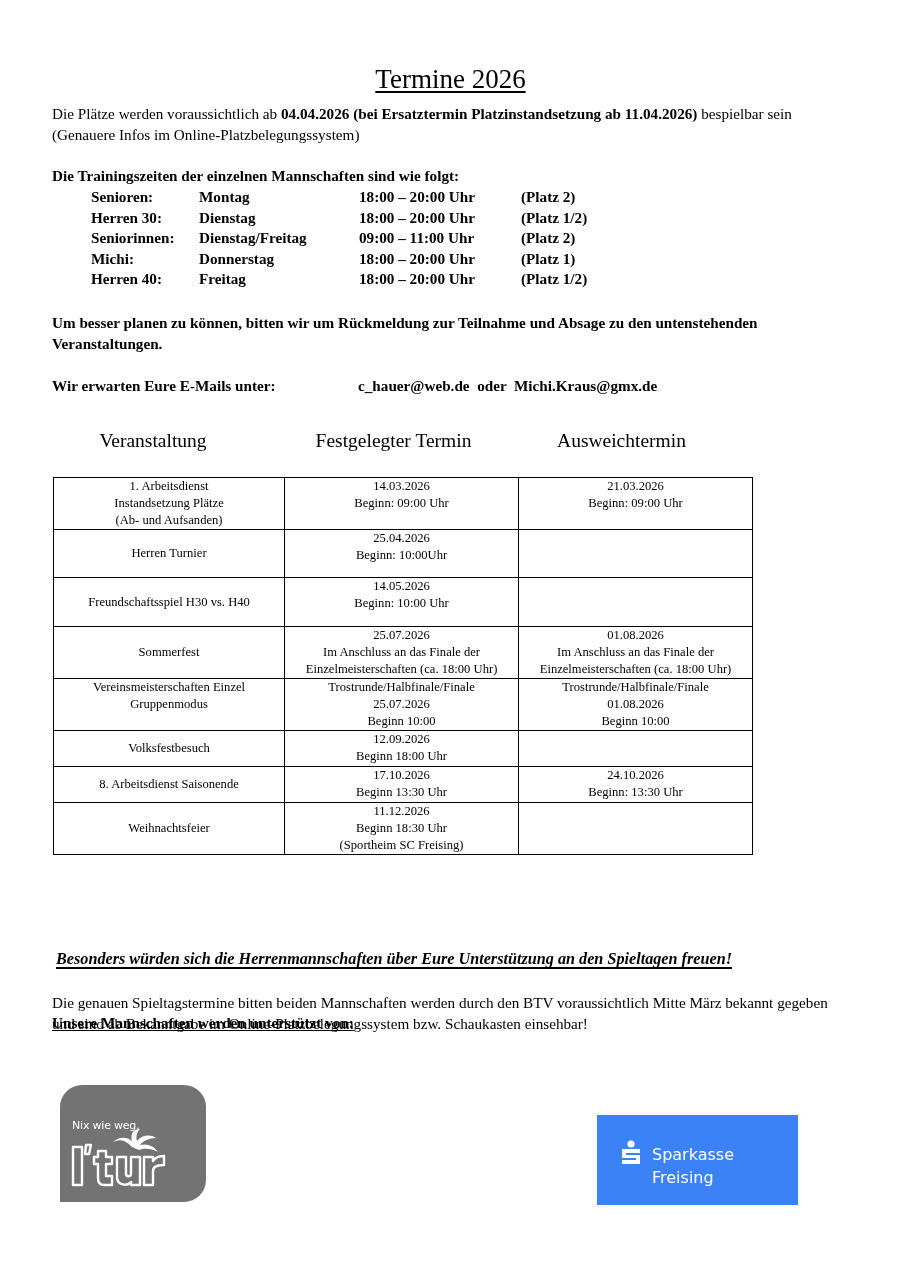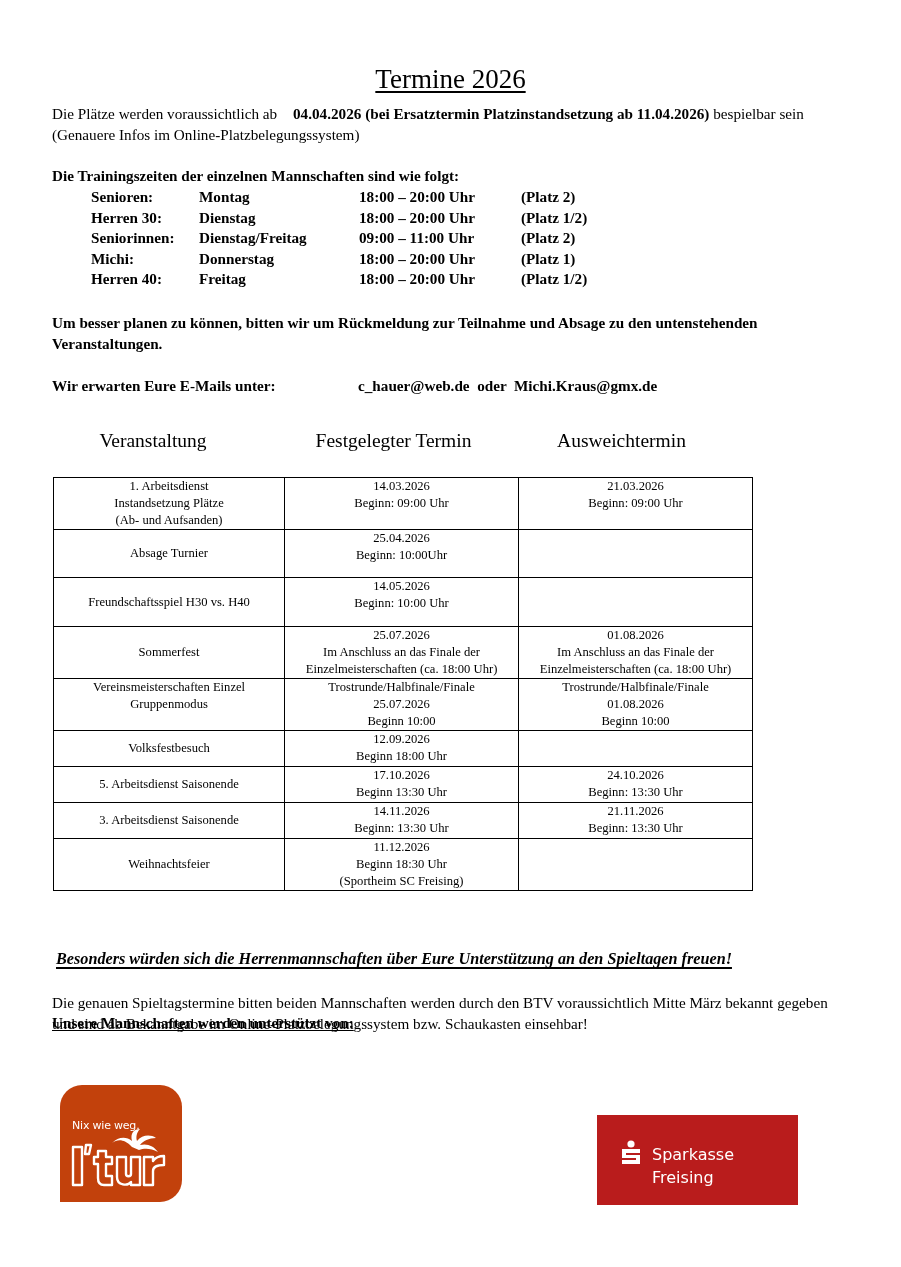--- a/index.html
+++ b/index.html
@@ -14,7 +14,7 @@
   }
   .title span { text-decoration: underline; text-underline-offset: 3px; text-decoration-thickness: 1.5px; }
   .intro { left: 52px; top: 103px; width: 800px; font-size: 15.2px; line-height: 21px; }
-  .intro b { font-weight: bold; margin-left: 12px; }
+  .intro b { font-weight: bold; }
 
   .train-head { left: 52px; top: 166px; font-size: 15.2px; font-weight: bold; line-height: 20px; font-family: Liberation Serif, serif; }
   .train { left: 52px; top: 187px; font-size: 15.2px; font-weight: bold; }

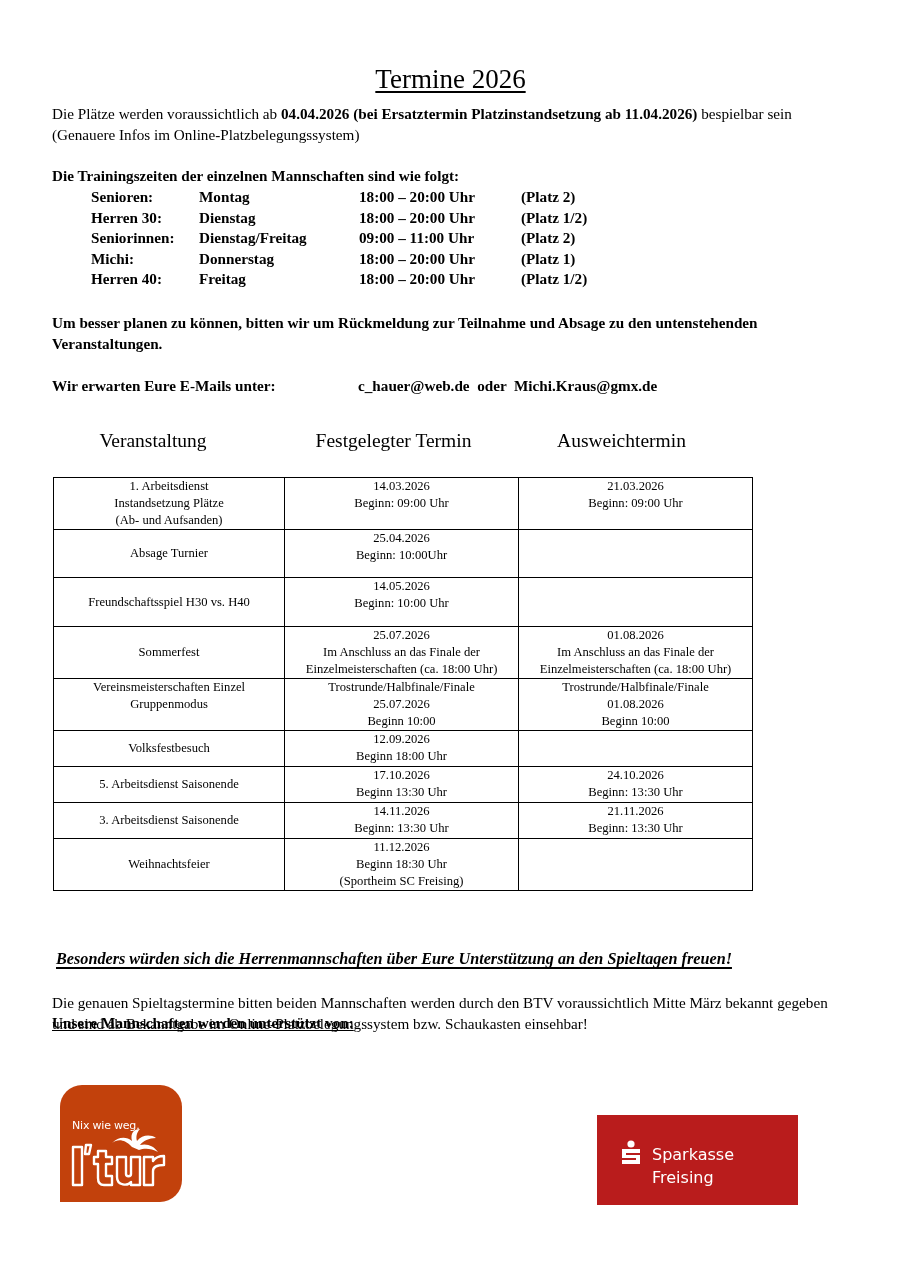--- a/index.html
+++ b/index.html
@@ -148,7 +148,7 @@
       </tr>
       <tr style="height: 48px;">
         <td class="mid">
-          <span class="cellline">Absage Turnier</span>
+          <span class="cellline">Herren Turnier</span>
         </td>
         <td>
           <span class="cellline">25.04.2026</span>

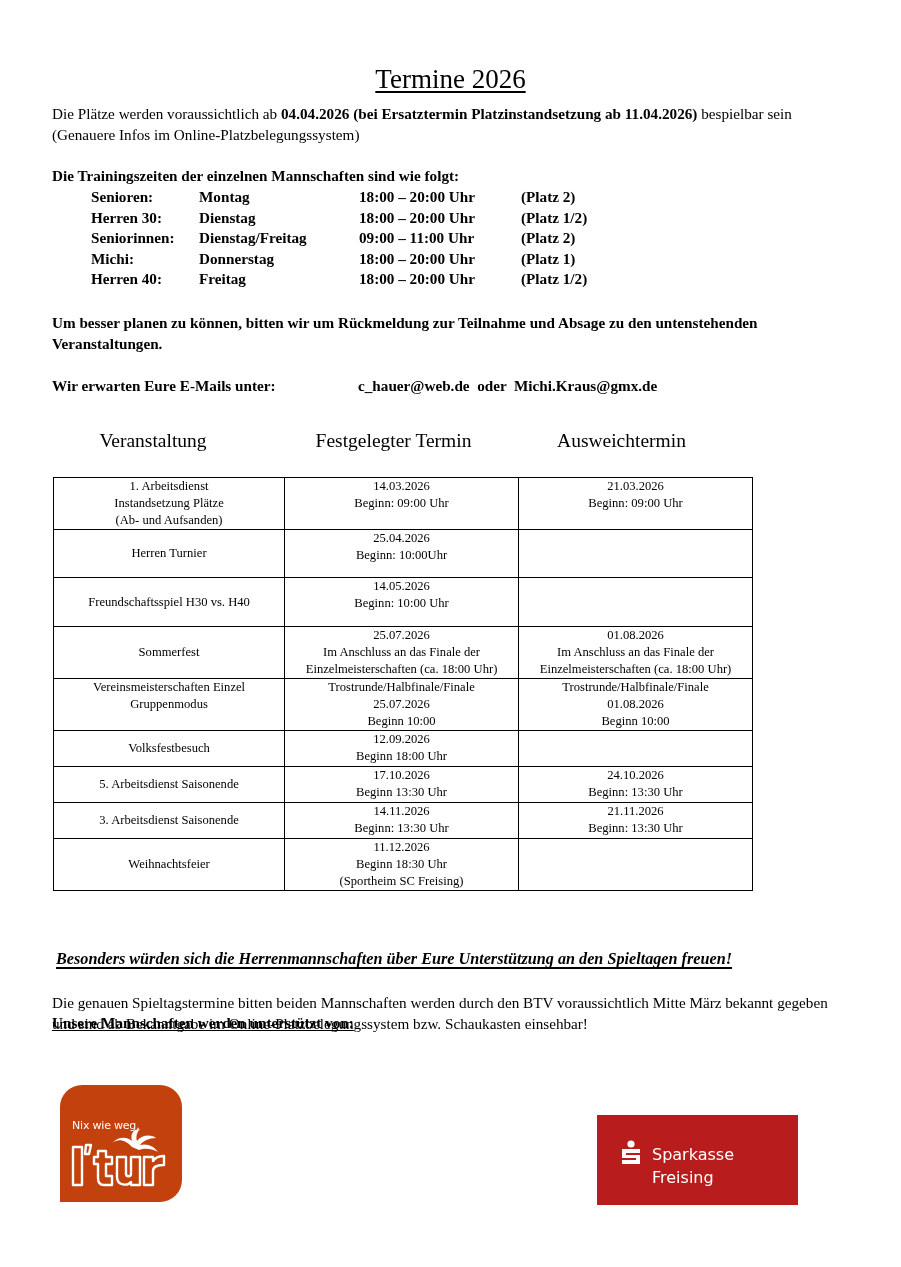--- a/index.html
+++ b/index.html
@@ -209,7 +209,7 @@
       </tr>
       <tr style="height: 36px;">
         <td class="mid">
-          <span class="cellline">5. Arbeitsdienst Saisonende</span>
+          <span class="cellline">8. Arbeitsdienst Saisonende</span>
         </td>
         <td>
           <span class="cellline">17.10.2026</span>

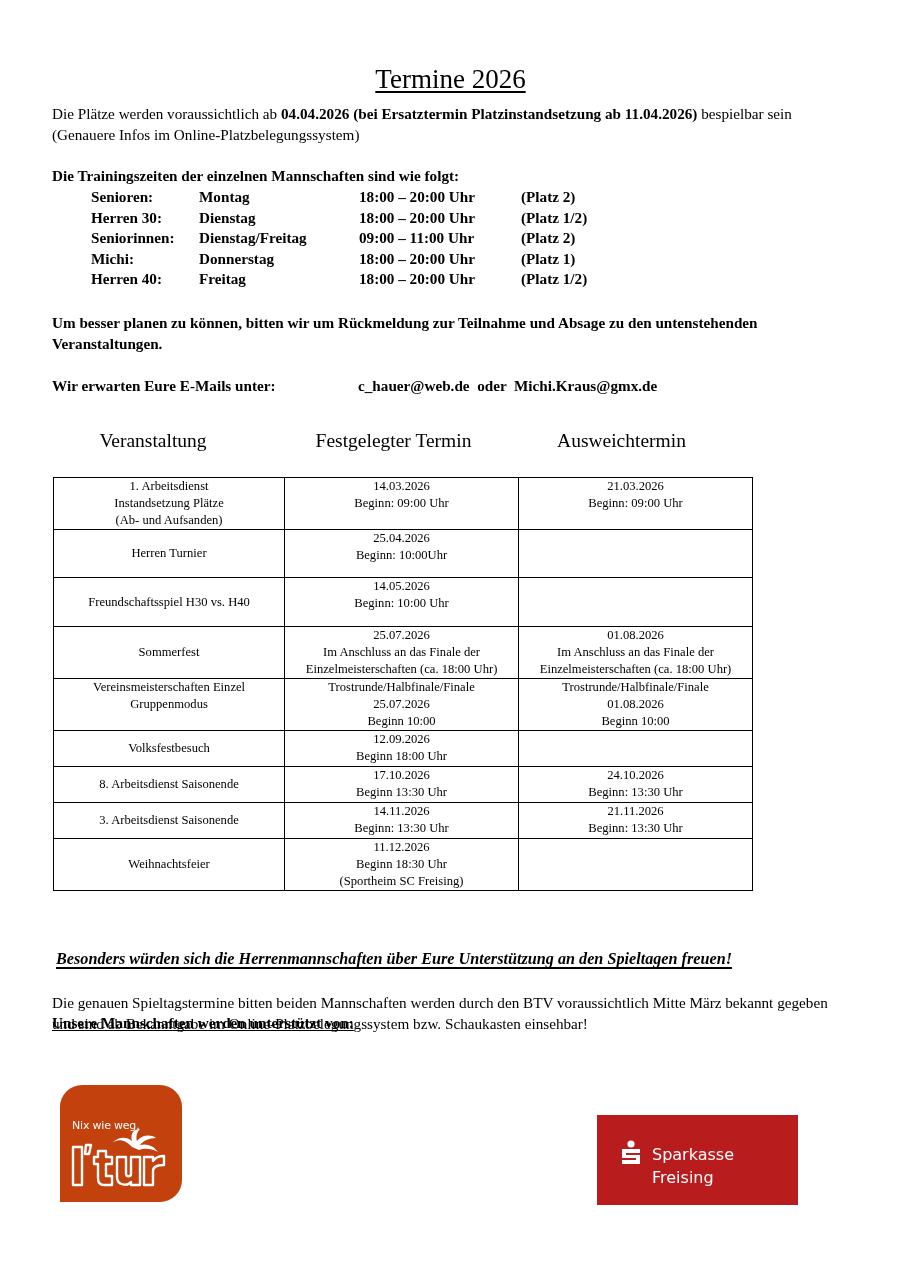--- a/index.html
+++ b/index.html
@@ -217,19 +217,6 @@
         </td>
         <td>
           <span class="cellline">24.10.2026</span>
-          <span class="cellline">Beginn: 13:30 Uhr</span>
-        </td>
-      </tr>
-      <tr style="height: 36px;">
-        <td class="mid">
-          <span class="cellline">3. Arbeitsdienst Saisonende</span>
-        </td>
-        <td>
-          <span class="cellline">14.11.2026</span>
-          <span class="cellline">Beginn: 13:30 Uhr</span>
-        </td>
-        <td>
-          <span class="cellline">21.11.2026</span>
           <span class="cellline">Beginn: 13:30 Uhr</span>
         </td>
       </tr>

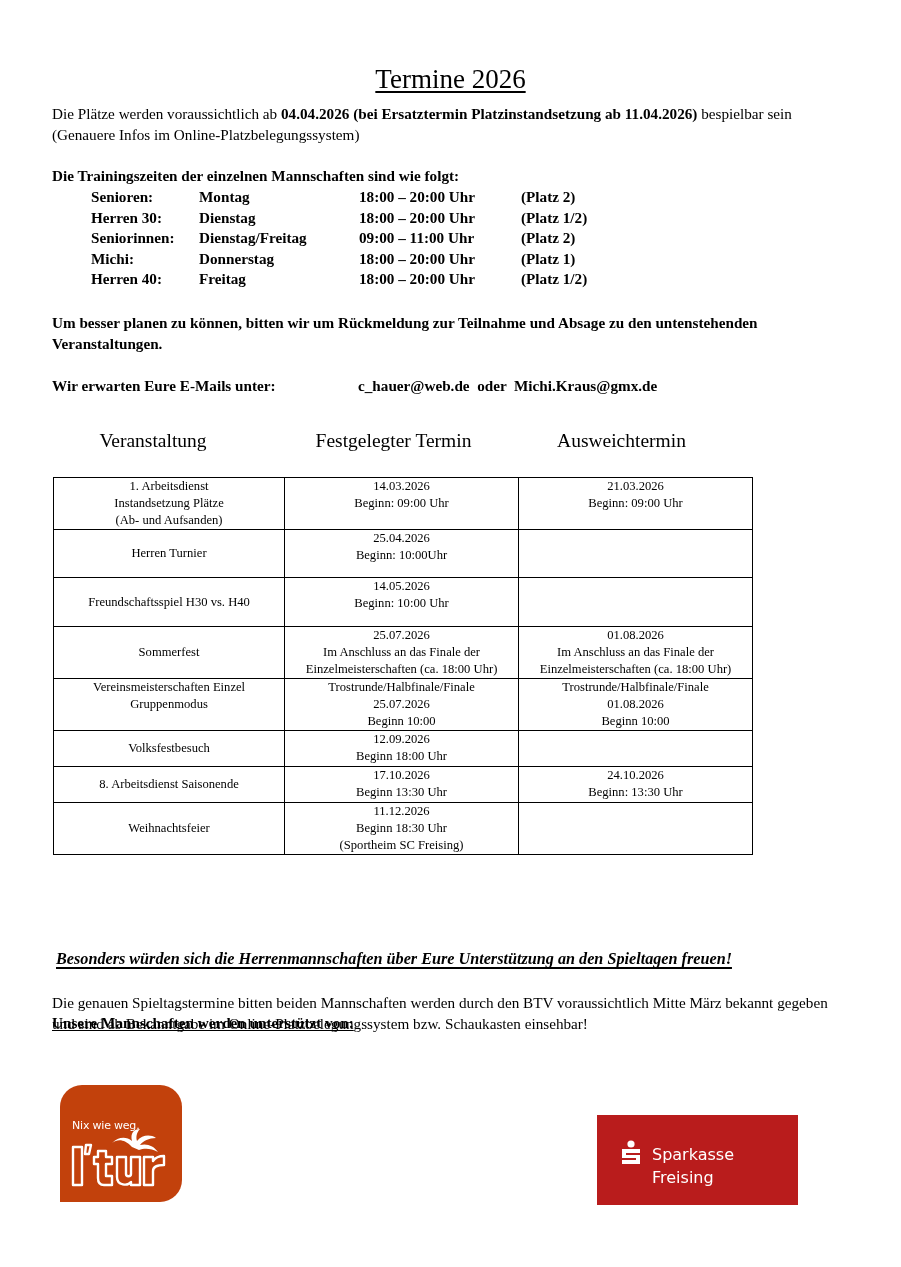--- a/index.html
+++ b/index.html
@@ -59,8 +59,9 @@
 
   .ltur {
     left: 60px; top: 1085px; width: 122px; height: 117px;
-    background: #c2410c; border-radius: 22px 22px 22px 0;
+    background: #737373; border-radius: 22px 22px 22px 0;
     overflow: hidden;
+    padding-left: 24px;
   }
   .ltur .slogan {
     position: absolute; left: 12px; top: 34px; color: #fff;

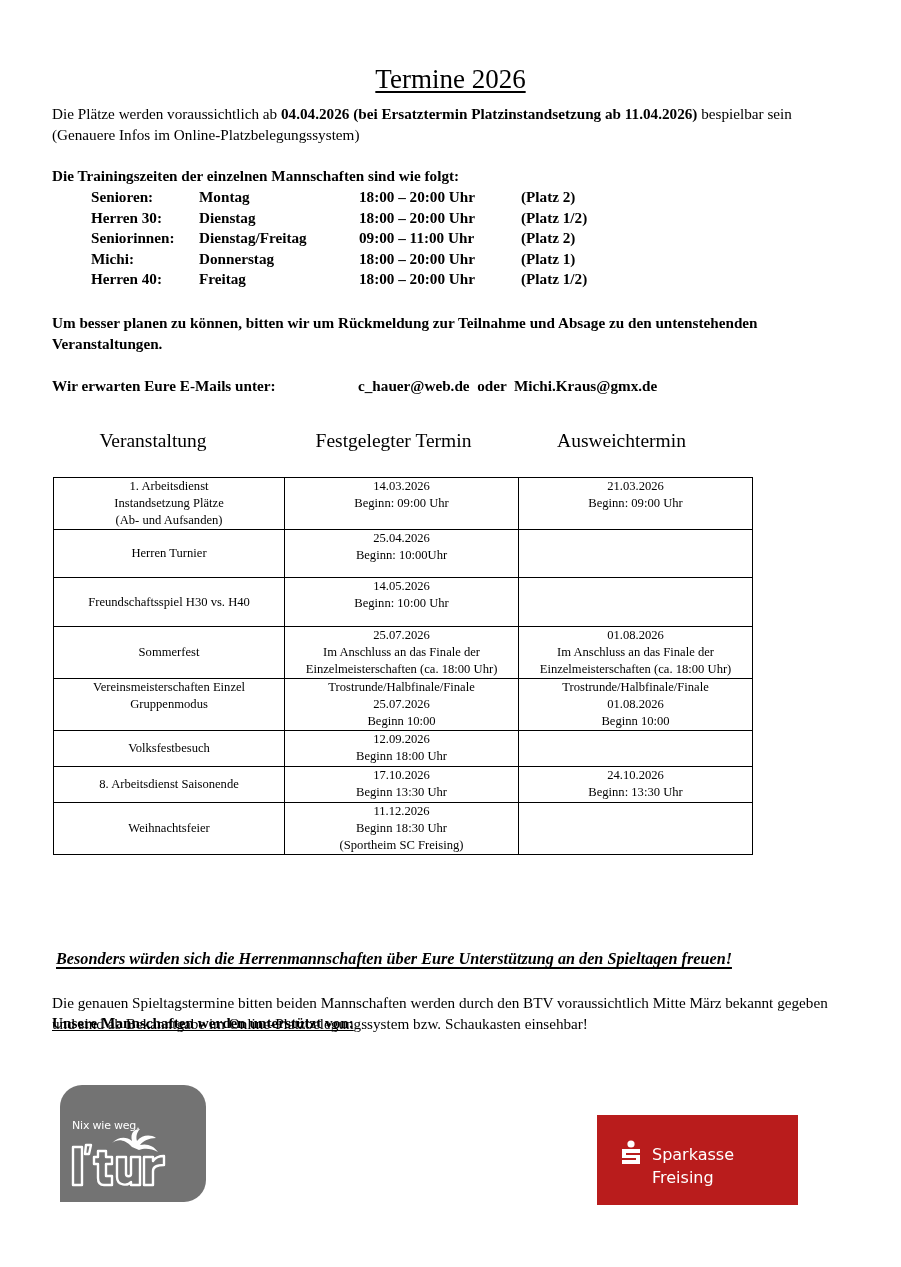--- a/index.html
+++ b/index.html
@@ -70,7 +70,7 @@
   .ltur svg { position: absolute; left: 0; top: 0; }
 
   .spk {
-    left: 597px; top: 1115px; width: 201px; height: 90px; background: #b91c1c;
+    left: 597px; top: 1115px; width: 201px; height: 90px; background: #3b82f6;
   }
   .spk .txt {
     position: absolute; left: 55px; top: 28px; color: #fff;

